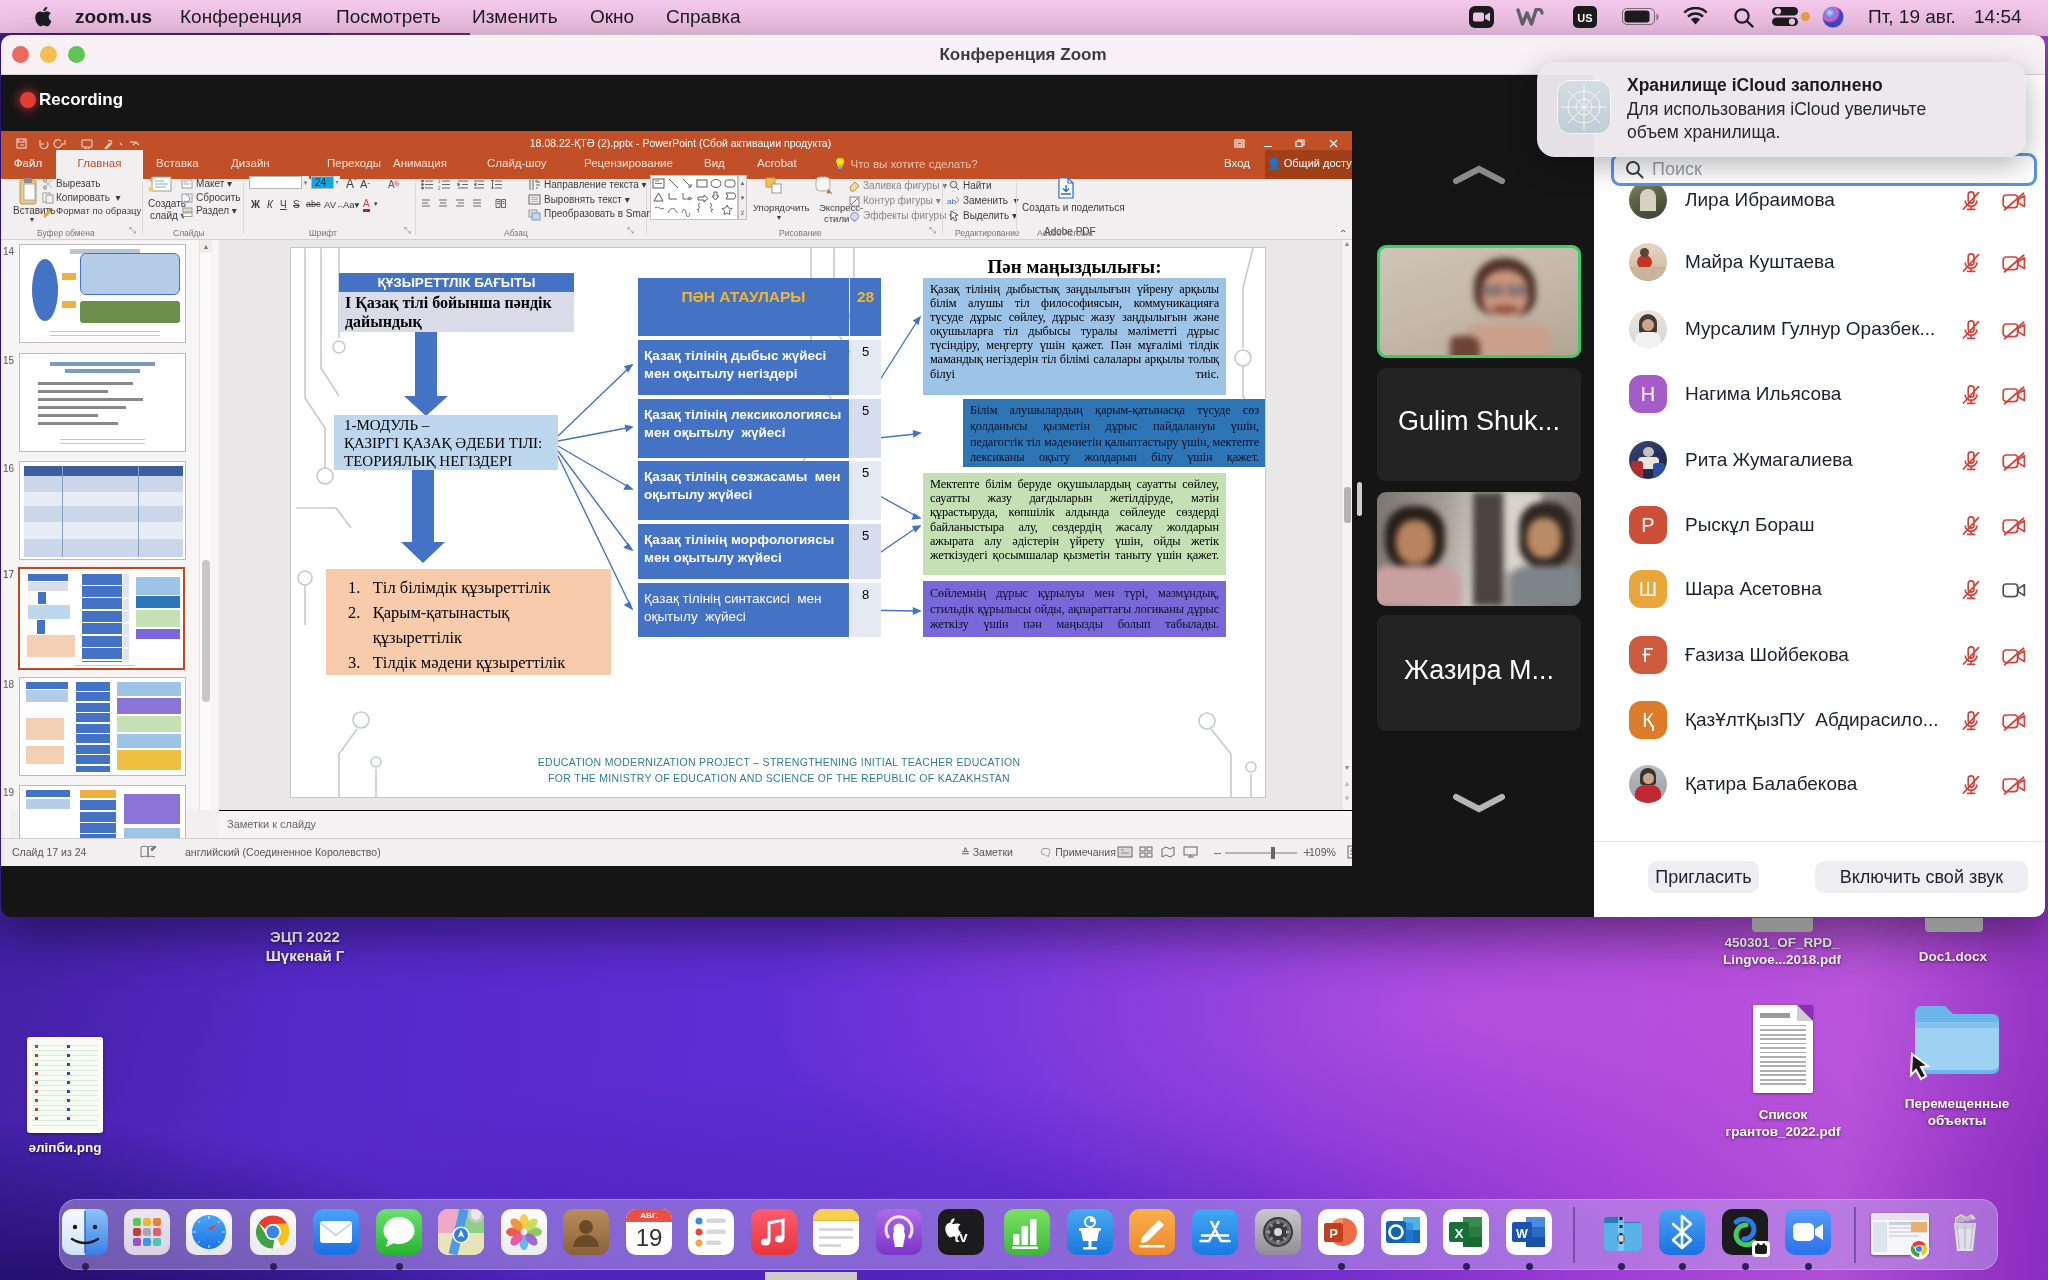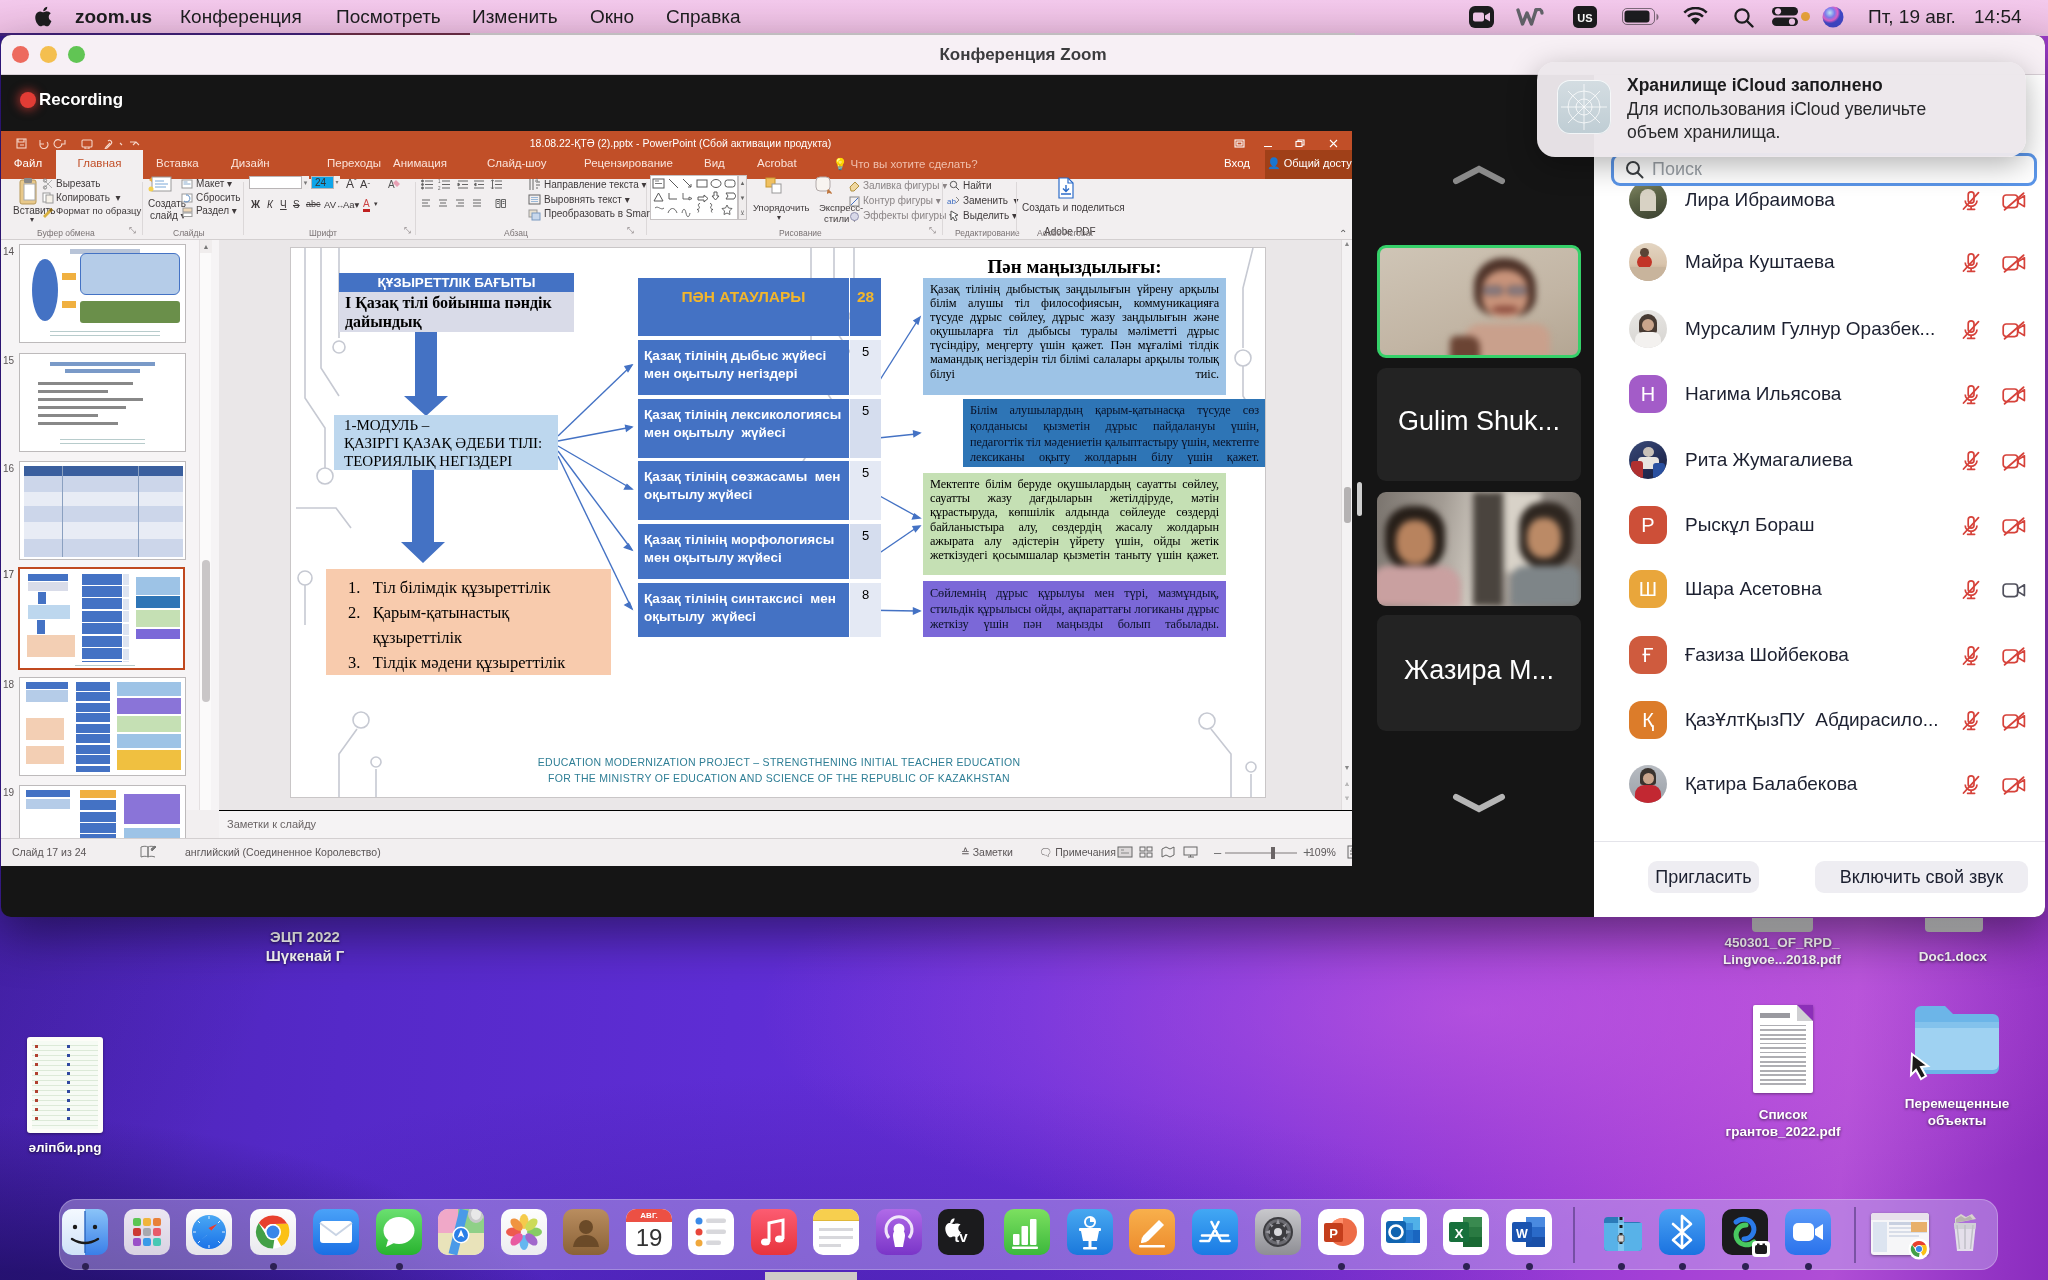--- a/index.html
+++ b/index.html
@@ -918,7 +918,7 @@
         <div style="position:absolute;left:559px;top:213px;width:31px;height:59px;background:#e4e9f4;color:#000;font-size:13px;text-align:center;padding-top:4px;">5</div>
         <div style="position:absolute;left:347px;top:276px;width:211px;height:55px;background:#4472c4;color:#fff;font-weight:bold;font-size:13.5px;line-height:18px;padding:7px 6px;">Қазақ тілінің морфологиясы&nbsp; мен оқытылу жүйесі</div>
         <div style="position:absolute;left:559px;top:276px;width:31px;height:55px;background:#d5ddee;color:#000;font-size:13px;text-align:center;padding-top:4px;">5</div>
-        <div style="position:absolute;left:347px;top:335px;width:211px;height:54px;background:#4472c4;color:#fff;font-weight:bold;font-size:13.5px;line-height:18px;padding:7px 6px;">Қазақ тілінің синтаксисі&nbsp; мен оқытылу&nbsp; жүйесі</div>
+        <div style="position:absolute;left:347px;top:335px;width:211px;height:54px;background:#4472c4;color:#fff;font-weight:normal;font-size:13.5px;line-height:18px;padding:7px 6px;">Қазақ тілінің синтаксисі&nbsp; мен оқытылу&nbsp; жүйесі</div>
         <div style="position:absolute;left:559px;top:335px;width:31px;height:54px;background:#e4e9f4;color:#000;font-size:13px;text-align:center;padding-top:4px;">8</div>
 
         <div class="ser" style="position:absolute;left:632px;top:8px;width:303px;text-align:center;font-weight:bold;font-size:19px;color:#000;">Пән маңыздылығы:</div>

